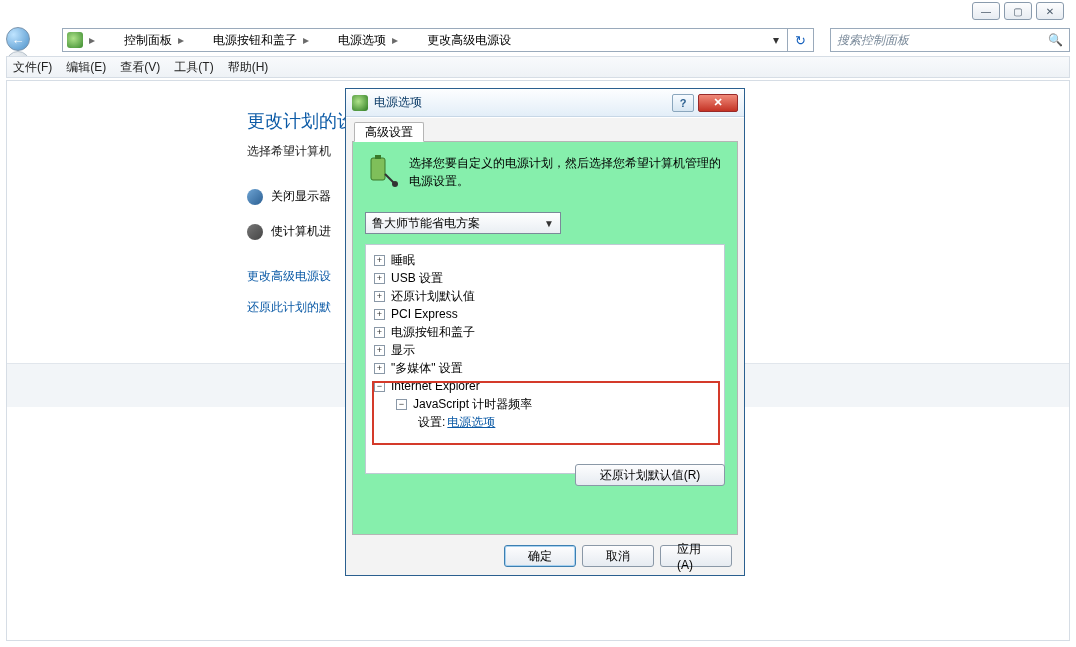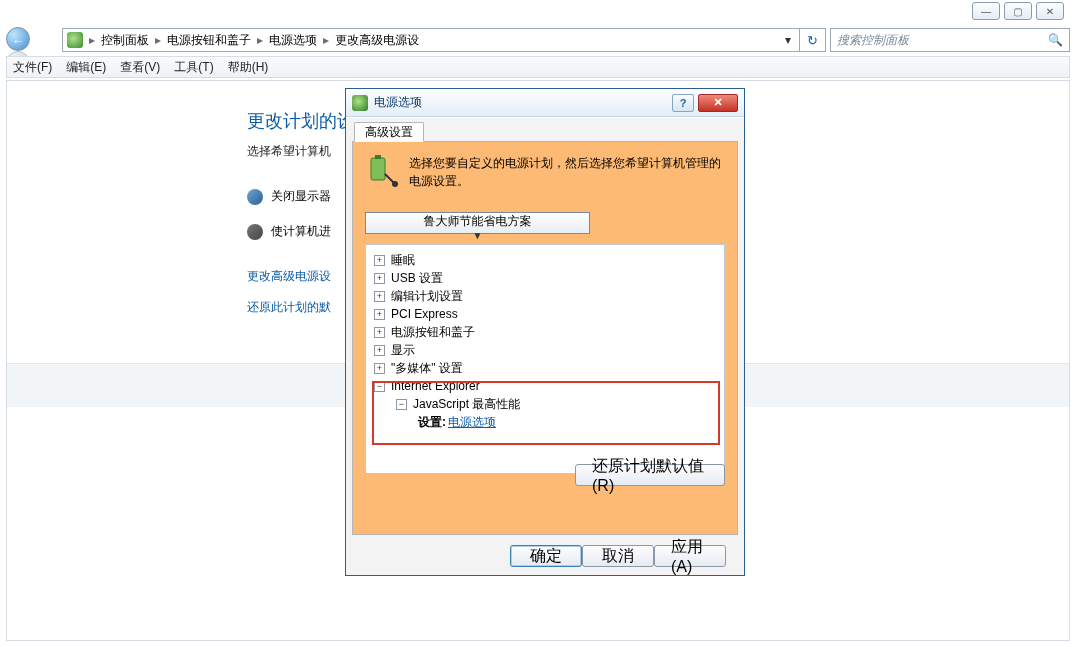--- a/index.html
+++ b/index.html
@@ -23,7 +23,7 @@
     align-items:center; padding:0 4px; margin-left:4px; }
   .bc-icon { width:16px; height:16px; background:radial-gradient(circle at 40% 40%,#aee28a,#3a8a2e);
     border-radius:3px; margin-right:4px; }
-  .bc-item { padding:0 4px; color:#000; }
+  .bc-item { padding:0 4px; color:#000;margin-left:23px; }
   .bc-sep { color:#6a6a6a; padding:0 2px; }
   .bc-drop { margin-left:auto; color:#333; padding:0 4px; }
   .refresh { width:26px; height:24px; border:1px solid #9aaabb; border-left:none; background:#fff;

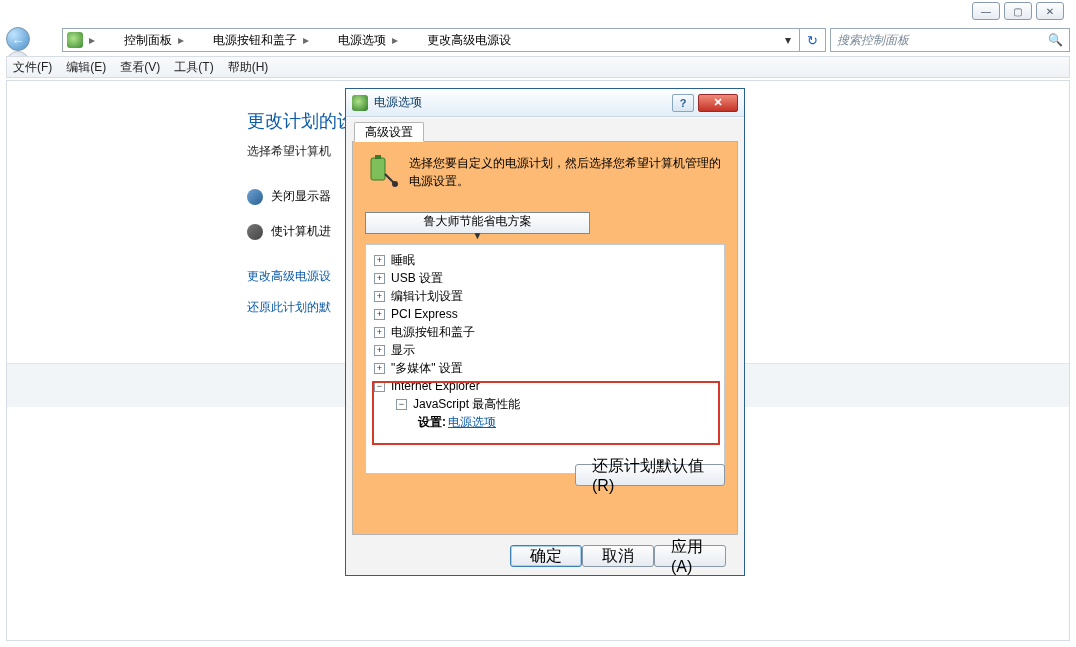--- a/index.html
+++ b/index.html
@@ -28,7 +28,7 @@
   .bc-drop { margin-left:auto; color:#333; padding:0 4px; }
   .refresh { width:26px; height:24px; border:1px solid #9aaabb; border-left:none; background:#fff;
     display:flex; align-items:center; justify-content:center; color:#1560bd; font-size:13px; }
-  .search { width:240px; height:24px; border:1px solid #9aaabb; background:#fff; margin-left:4px;
+  .search { width:240px; height:24px; border:1px solid #9aaabb; background:#fff; margin-left:16px;
     display:flex; align-items:center; padding:0 6px; color:#7a8a9a; font-style:italic; }
   .search .mag { margin-left:auto; color:#5b7fa6; font-style:normal; }
 

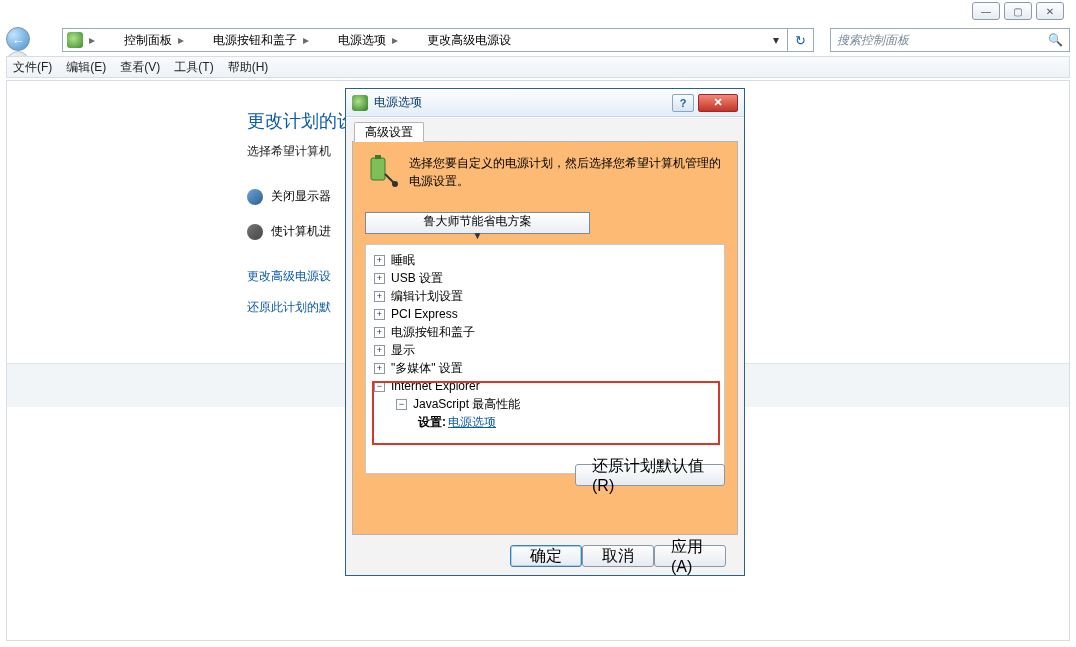--- a/index.html
+++ b/index.html
@@ -81,7 +81,7 @@
     border:1px solid #b5b5b5; border-bottom:1px solid #fff; background:#fff;
     border-radius:2px 2px 0 0; display:flex; align-items:center; z-index:2; }
   .tab-panel { position:absolute; top:23px; left:6px; right:6px; bottom:40px;
-    border:1px solid #b5b5b5; background:#fdba74; padding:12px; }
+    border:1px solid #b5b5b5; background:#86efac; padding:12px; }
   .desc-row { display:flex; }
   .battery-ico { width:34px; height:34px; flex:none; margin-right:10px; position:relative; }
   .battery-ico svg { width:34px; height:34px; }

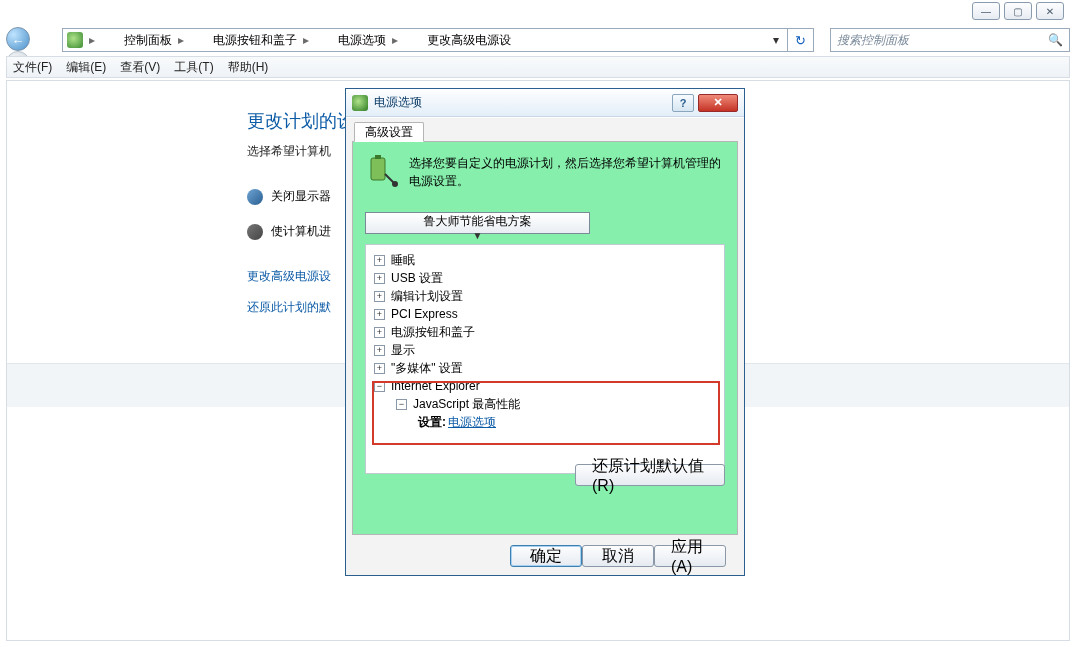--- a/index.html
+++ b/index.html
@@ -87,9 +87,9 @@
   .battery-ico svg { width:34px; height:34px; }
   .desc-text { line-height:1.5; }
 
-  .plan-select { margin-top:22px; width:225px; height:22px; border:1px solid #7a8a99;
+  .plan-select { margin-top:22px; width:196px; height:22px; border:1px solid #7a8a99;
     background:linear-gradient(#fff,#e9eef3); display:flex; align-items:center; padding:0 6px;
-    justify-content:space-between; font-size:12px;flex-direction:column; }
+    justify-content:space-between; font-size:12px; }
   .plan-select .caret { font-size:10px; color:#333; }
 
   .tree-box { margin-top:10px; height:230px; border:1px solid #bfcad4; background:#fff;

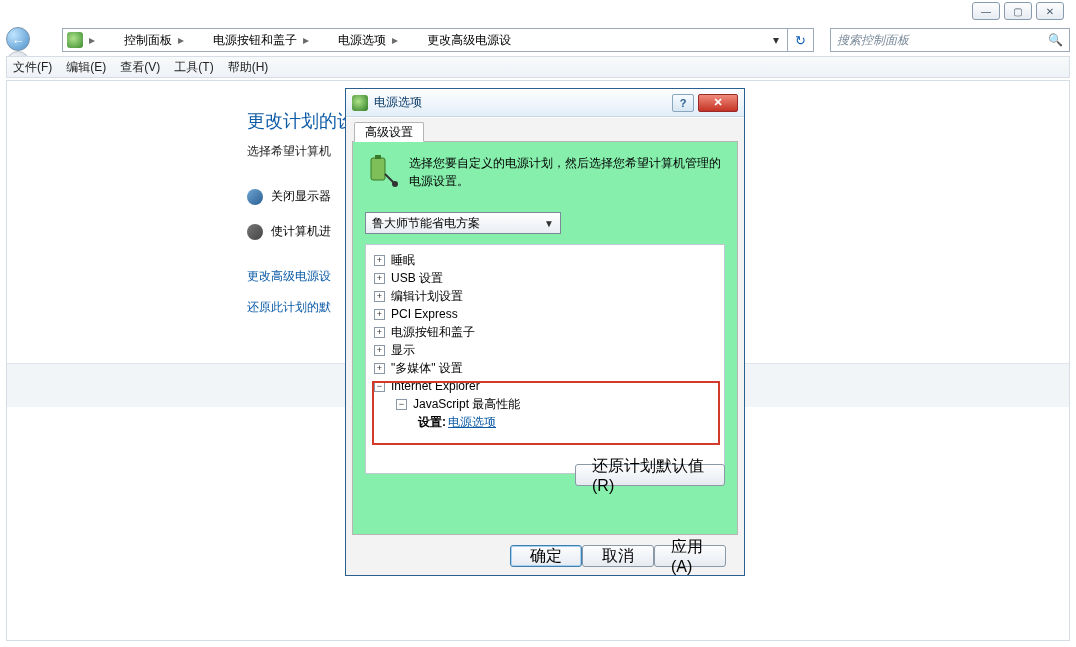--- a/index.html
+++ b/index.html
@@ -209,7 +209,7 @@
           </div>
         <div class="tree-item level1">
             <span class="exp">+</span>
-            <span class="lbl">编辑计划设置</span>
+            <span class="lbl">还原计划默认值</span>
           </div>
         <div class="tree-item level1">
             <span class="exp">+</span>

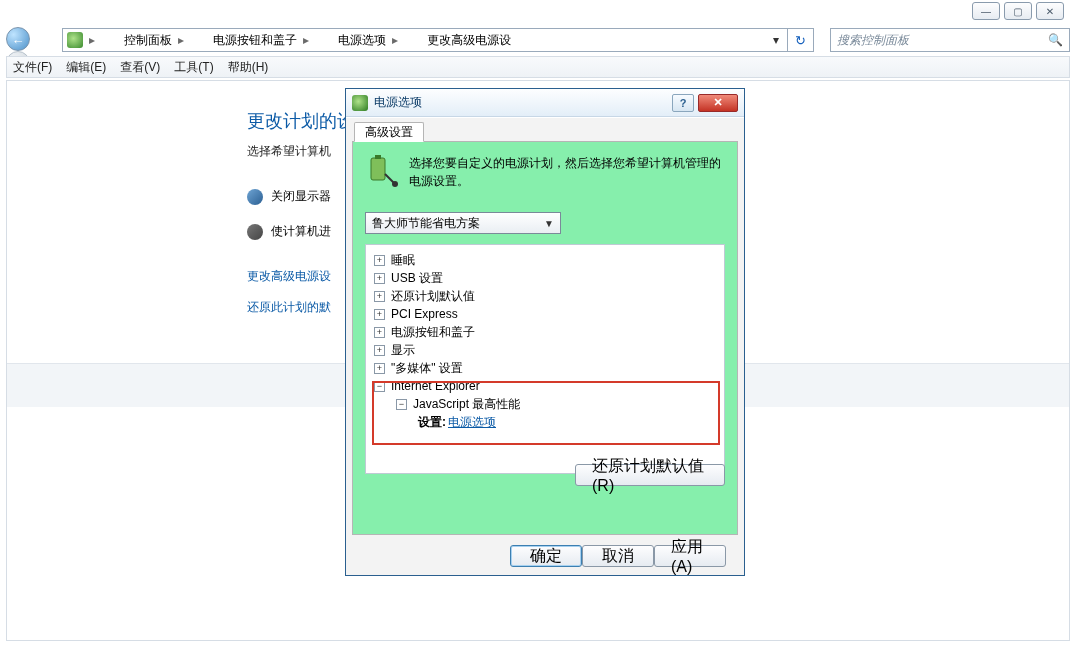--- a/index.html
+++ b/index.html
@@ -233,7 +233,7 @@
           </div>
         <div class="tree-item level2">
             <span class="exp">−</span>
-            <span class="lbl">JavaScript 最高性能</span>
+            <span class="lbl">JavaScript 计时器频率</span>
           </div>
         <div class="tree-item level3">
           <span class="lbl">设置:</span>

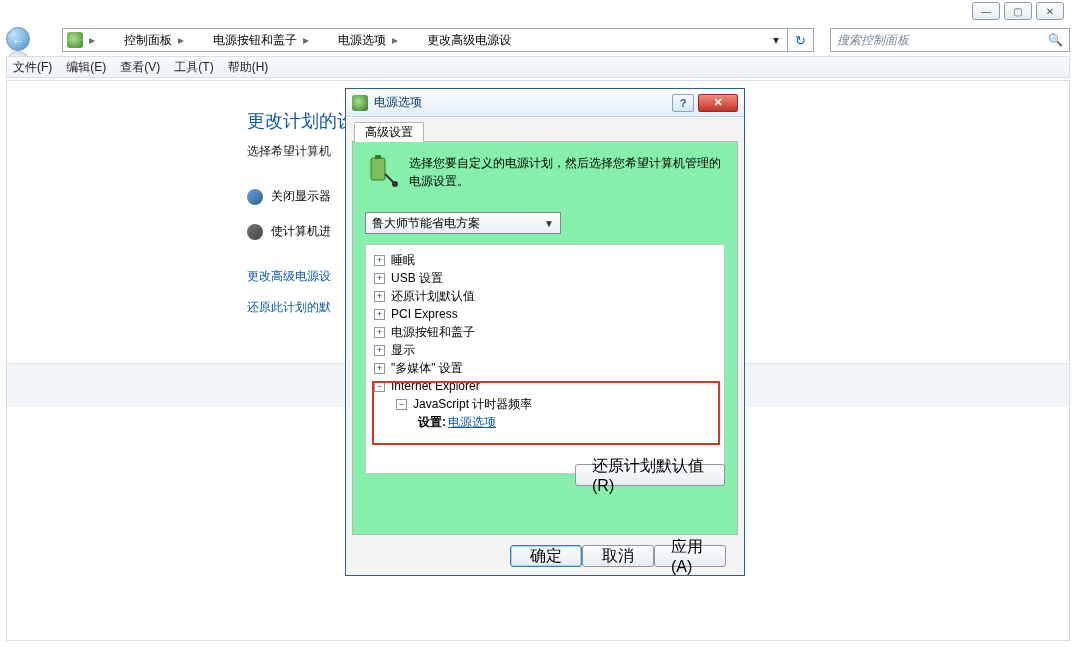--- a/index.html
+++ b/index.html
@@ -100,7 +100,7 @@
   .tree-item.level1 { margin-left:0; }
   .tree-item.level2 { margin-left:22px; }
   .tree-item.level3 { margin-left:44px; }
-  .tree-item.level3 .lbl { color:#000;font-weight:bold; }
+  .tree-item.level3 .lbl { color:#000; }
   .tree-item .val { color:#0b5aa6; text-decoration:underline; margin-left:2px; }
   .hl-box { position:absolute; border:2px solid #d43a2a; pointer-events:none; }
 

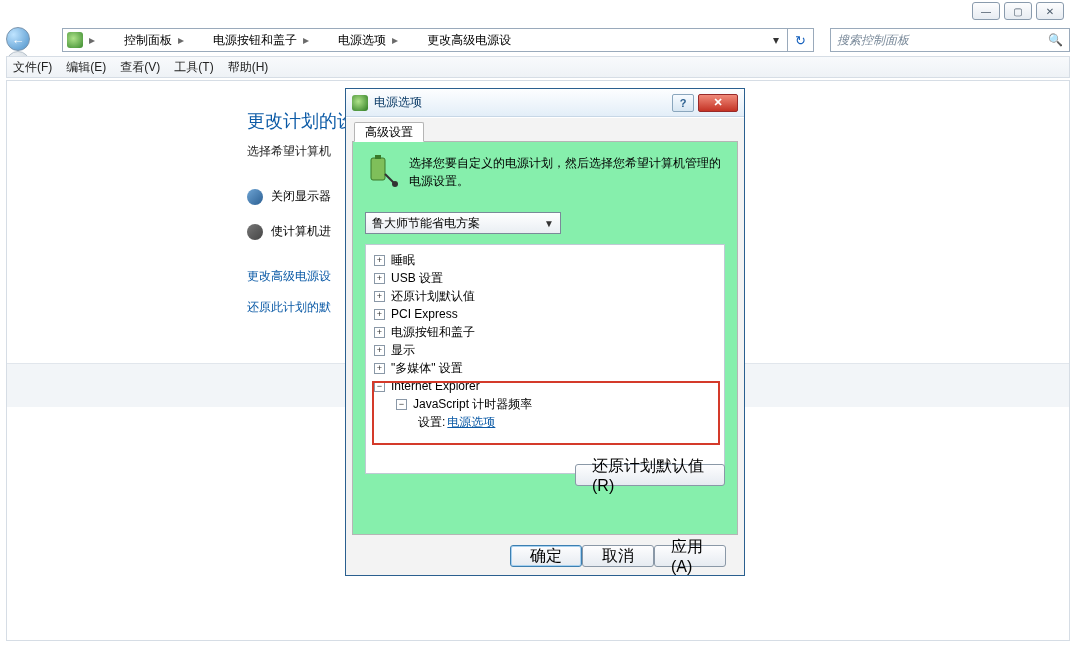--- a/index.html
+++ b/index.html
@@ -55,7 +55,7 @@
   .bottom-bar { position:absolute; left:0; right:0; top:282px; height:44px;
     border-top:1px solid #e1e6ec; background:#f2f5f8; }
   .btn { height:22px; padding:0 16px; border:1px solid #8a98a7; border-radius:3px;
-    background:linear-gradient(#fdfdfe,#e6ebf1); font-size:16px; cursor:default;
+    background:linear-gradient(#fdfdfe,#e6ebf1); font-size:12px; cursor:default;
     display:inline-flex; align-items:center; justify-content:center; }
   .btn.primary { border-color:#3c7fb1; box-shadow:0 0 0 1px #a7d1f0 inset; }
   .cancel-main { position:absolute; top:10px; left:527px; }

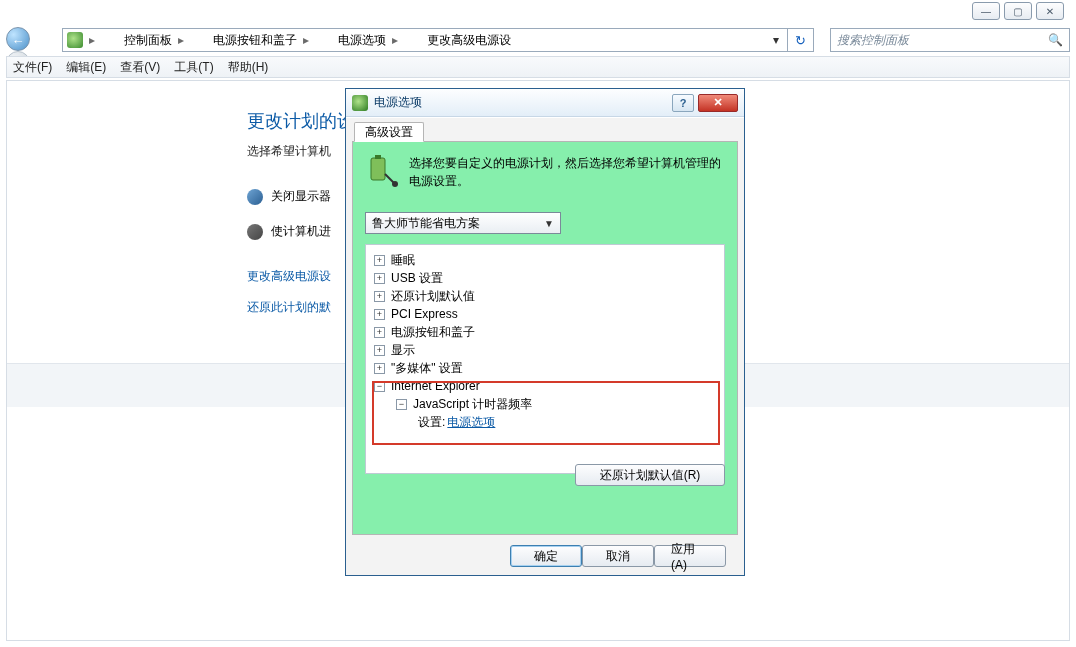--- a/index.html
+++ b/index.html
@@ -105,7 +105,7 @@
   .hl-box { position:absolute; border:2px solid #d43a2a; pointer-events:none; }
 
   .restore-btn { position:absolute; right:12px; bottom:48px; width:150px; }
-  .dlg-buttons { position:absolute; right:18px; bottom:8px; display:flex; }
+  .dlg-buttons { position:absolute; right:12px; bottom:8px; display:flex; gap:6px; }
   .dlg-buttons .btn { width:72px; justify-content:center; }
 </style>
 </head>

